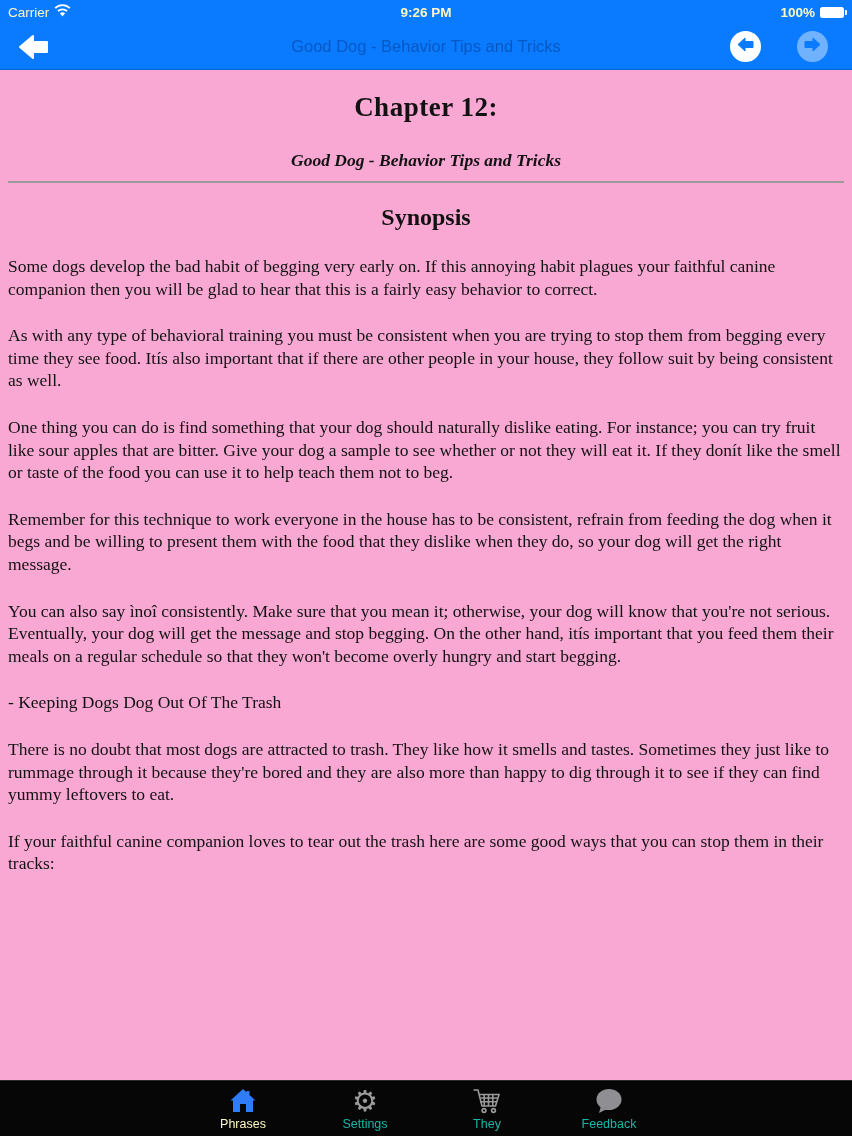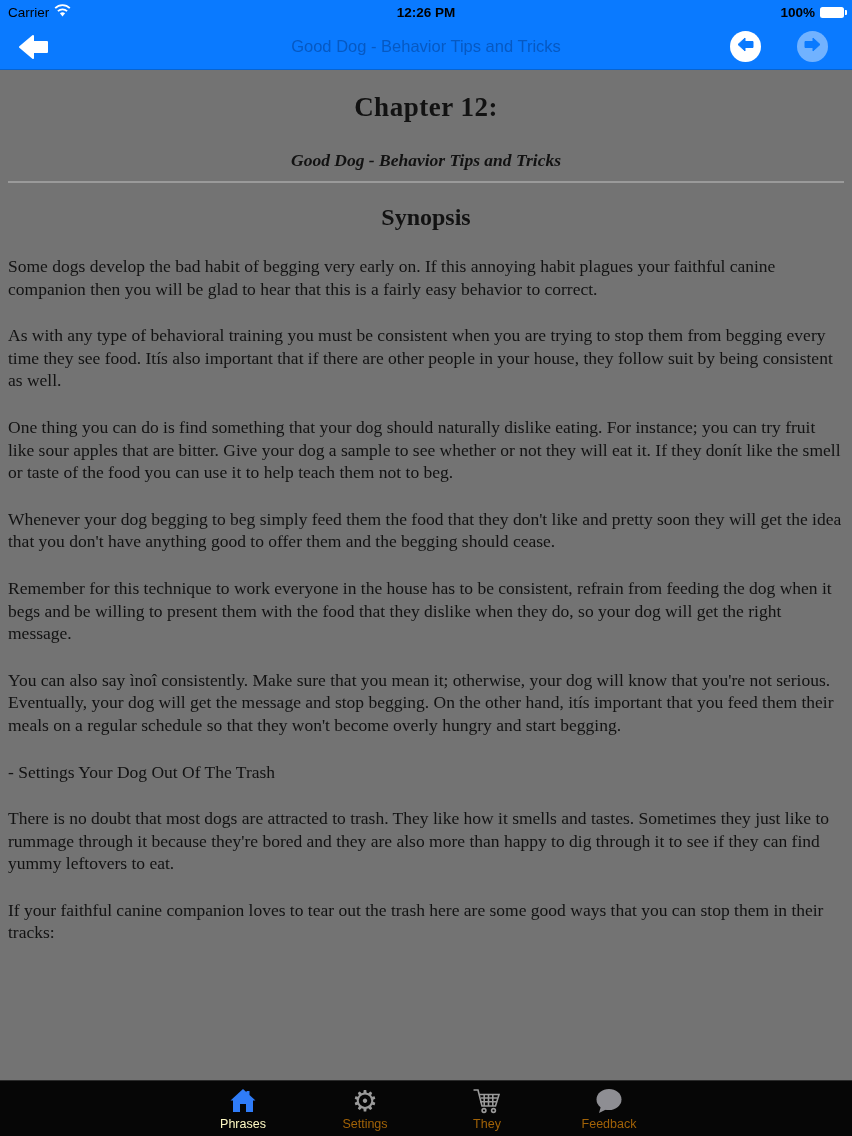--- a/index.html
+++ b/index.html
@@ -17,7 +17,7 @@
   .statusbar {
     position: absolute; top: 0; left: 0; right: 0; height: 24px;
     background: #0a7aff;
-    color: #000000;
+    color: #fef9c3;
     display: flex; align-items: center; justify-content: space-between;
     padding: 4px 8px;
     font-size: 13.5px;

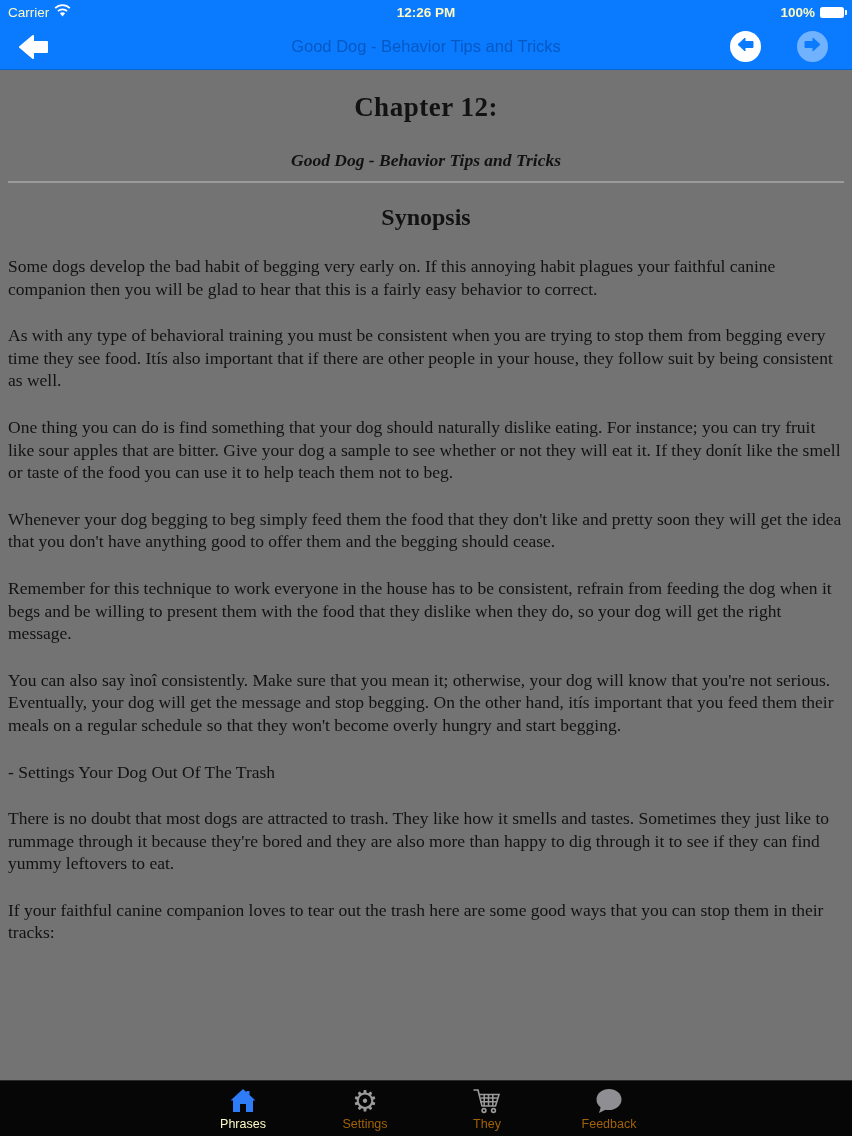--- a/index.html
+++ b/index.html
@@ -126,7 +126,7 @@
         </svg>
       </span>
     </div>
-    <div class="sb-time">12:26 PM</div>
+    <div class="sb-time">9:26 PM</div>
     <div class="sb-right">
       <span>100%</span>
       <span class="battery"></span>

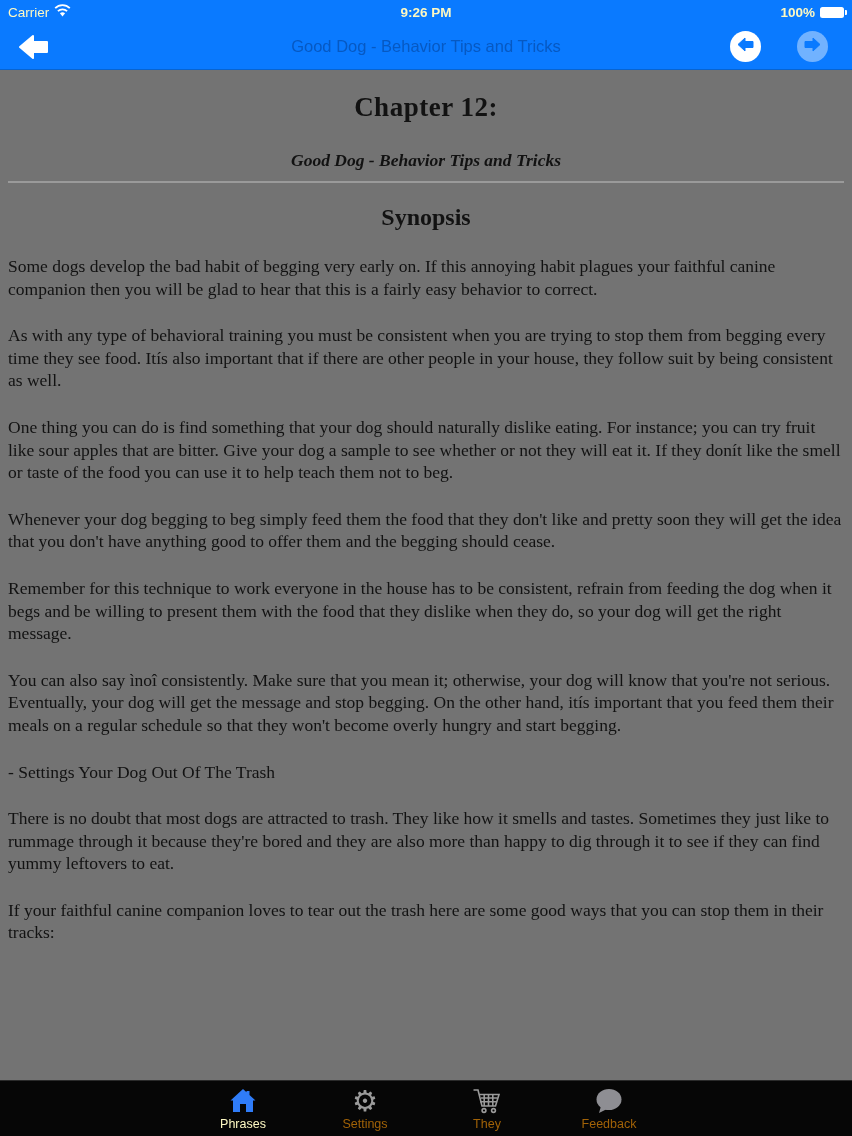--- a/index.html
+++ b/index.html
@@ -58,7 +58,7 @@
   
   .content {
     position: absolute; top: 70px; left: 0; right: 0; height: 1010px;
-    background: #737373;
+    background: #f9a8d4;
     overflow: hidden;
     padding: 0 8px;
     font-family: "Liberation Serif", "DejaVu Serif", serif;

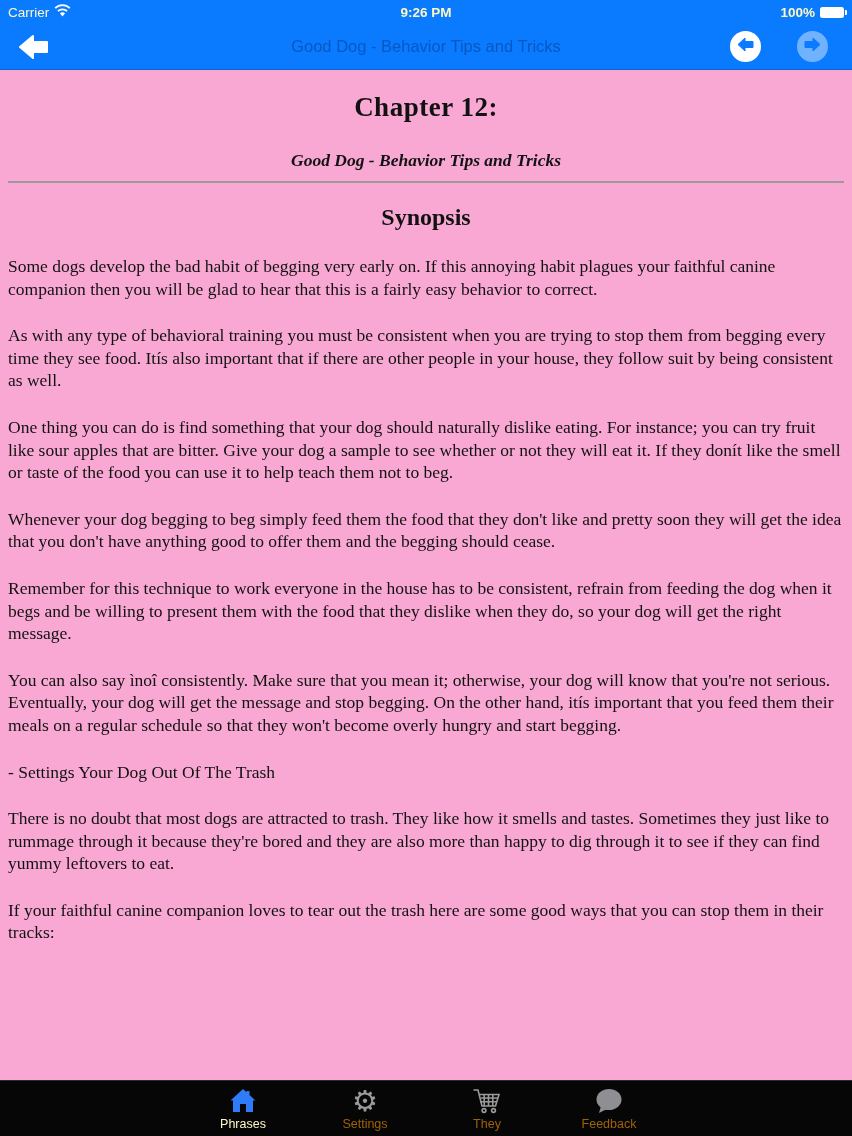--- a/index.html
+++ b/index.html
@@ -167,7 +167,6 @@
       <p>Some dogs develop the bad habit of begging very early on. If this annoying habit plagues your faithful canine companion then you will be glad to hear that this is a fairly easy behavior to correct.</p>
       <p>As with any type of behavioral training you must be consistent when you are trying to stop them from begging every time they see food. Itís also important that if there are other people in your house, they follow suit by being consistent as well.</p>
       <p>One thing you can do is find something that your dog should naturally dislike eating. For instance; you can try fruit like sour apples that are bitter. Give your dog a sample to see whether or not they will eat it. If they donít like the smell or taste of the food you can use it to help teach them not to beg.</p>
-      <p>Whenever your dog begging to beg simply feed them the food that they don't like and pretty soon they will get the idea that you don't have anything good to offer them and the begging should cease.</p>
       <p>Remember for this technique to work everyone in the house has to be consistent, refrain from feeding the dog when it begs and be willing to present them with the food that they dislike when they do, so your dog will get the right message.</p>
       <p>You can also say ìnoî consistently. Make sure that you mean it; otherwise, your dog will know that you're not serious. Eventually, your dog will get the message and stop begging. On the other hand, itís important that you feed them their meals on a regular schedule so that they won't become overly hungry and start begging.</p>
       <p>- Settings Your Dog Out Of The Trash</p>

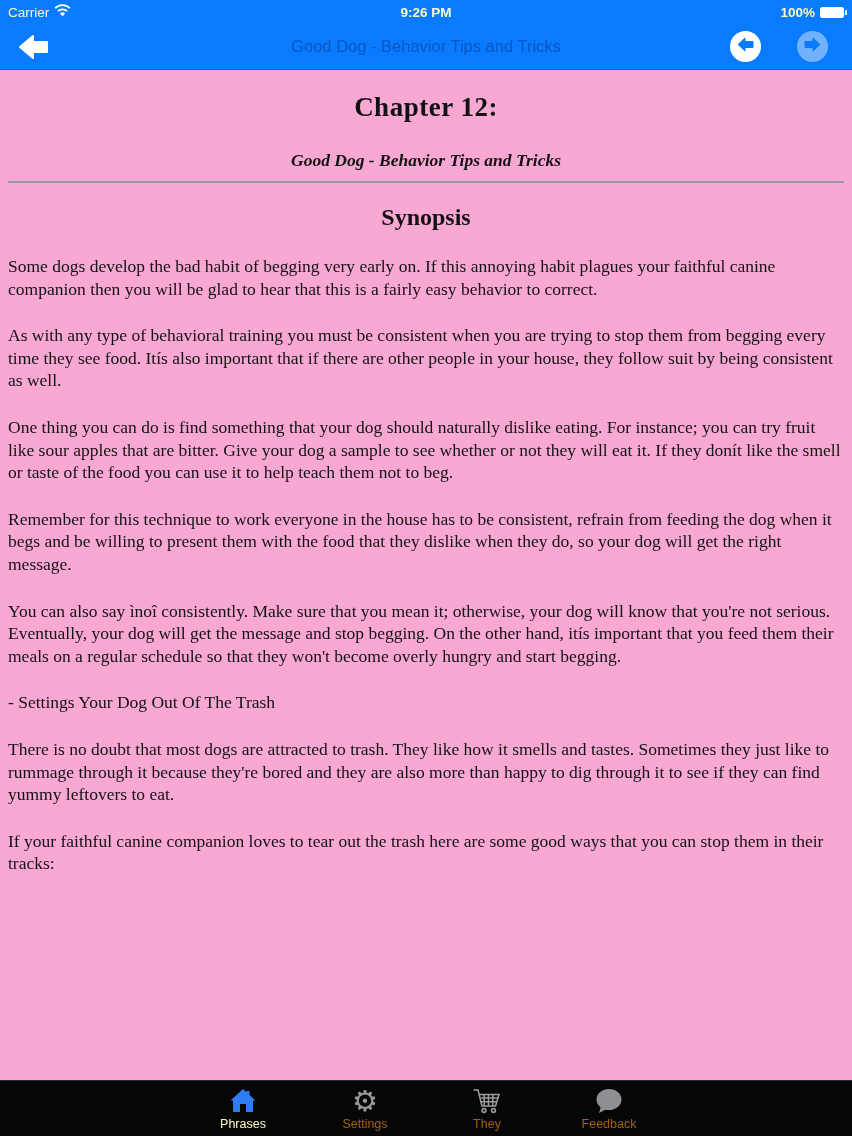--- a/index.html
+++ b/index.html
@@ -169,7 +169,7 @@
       <p>One thing you can do is find something that your dog should naturally dislike eating. For instance; you can try fruit like sour apples that are bitter. Give your dog a sample to see whether or not they will eat it. If they donít like the smell or taste of the food you can use it to help teach them not to beg.</p>
       <p>Remember for this technique to work everyone in the house has to be consistent, refrain from feeding the dog when it begs and be willing to present them with the food that they dislike when they do, so your dog will get the right message.</p>
       <p>You can also say ìnoî consistently. Make sure that you mean it; otherwise, your dog will know that you're not serious. Eventually, your dog will get the message and stop begging. On the other hand, itís important that you feed them their meals on a regular schedule so that they won't become overly hungry and start begging.</p>
-      <p>- Settings Your Dog Out Of The Trash</p>
+      <p>- Keeping Dogs Dog Out Of The Trash</p>
       <p>There is no doubt that most dogs are attracted to trash. They like how it smells and tastes. Sometimes they just like to rummage through it because they're bored and they are also more than happy to dig through it to see if they can find yummy leftovers to eat.</p>
       <p>If your faithful canine companion loves to tear out the trash here are some good ways that you can stop them in their tracks:</p>
     </div>

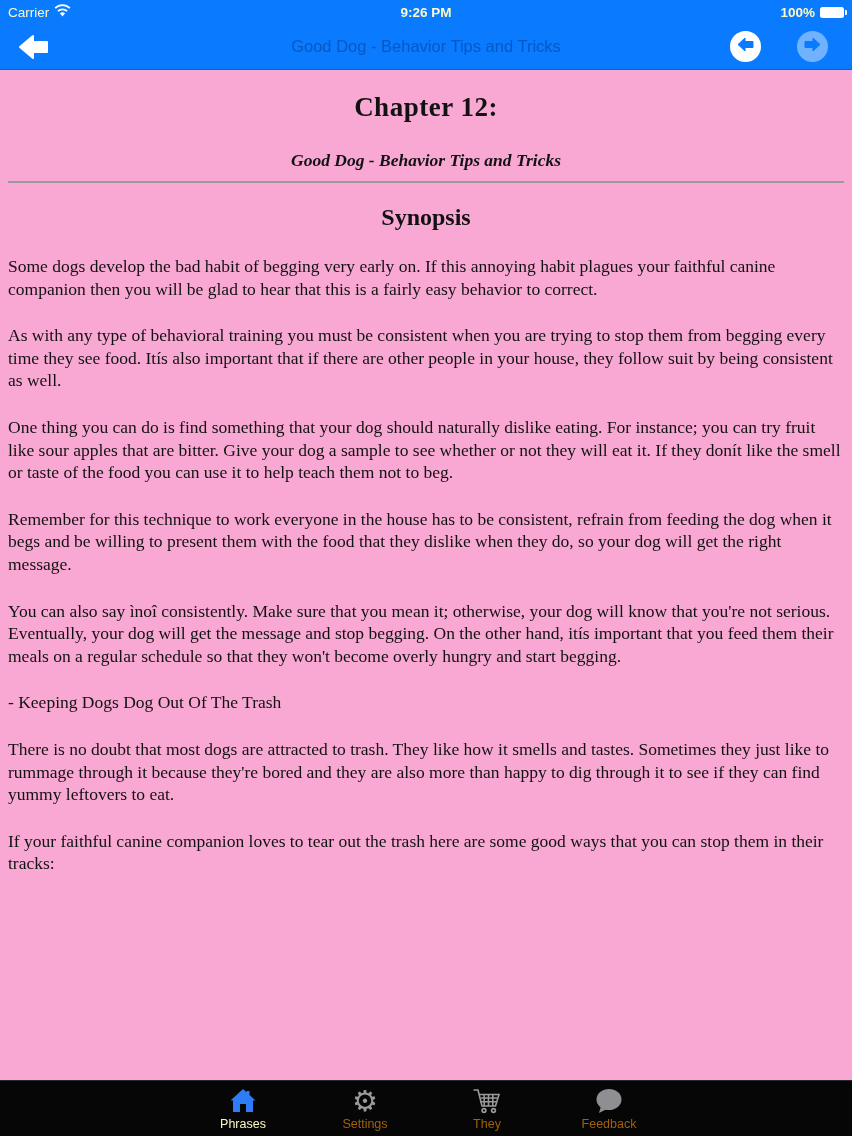--- a/index.html
+++ b/index.html
@@ -106,7 +106,7 @@
     cursor: pointer;
   }
   .tab .icon-box { height: 30px; display: flex; align-items: center; justify-content: center; }
-  .tab .tab-label { font-size: 12.5px; margin-top: 1px; color: #a16207; }
+  .tab .tab-label { font-size: 12.5px; margin-top: 1px; color: #14b8a6; }
   .tab.active .tab-label { color: #fef9c3; }
   .gear-glyph { font-size: 29px; color: #9a9a9a; line-height: 1; font-family: "DejaVu Sans", sans-serif; }
 </style>

